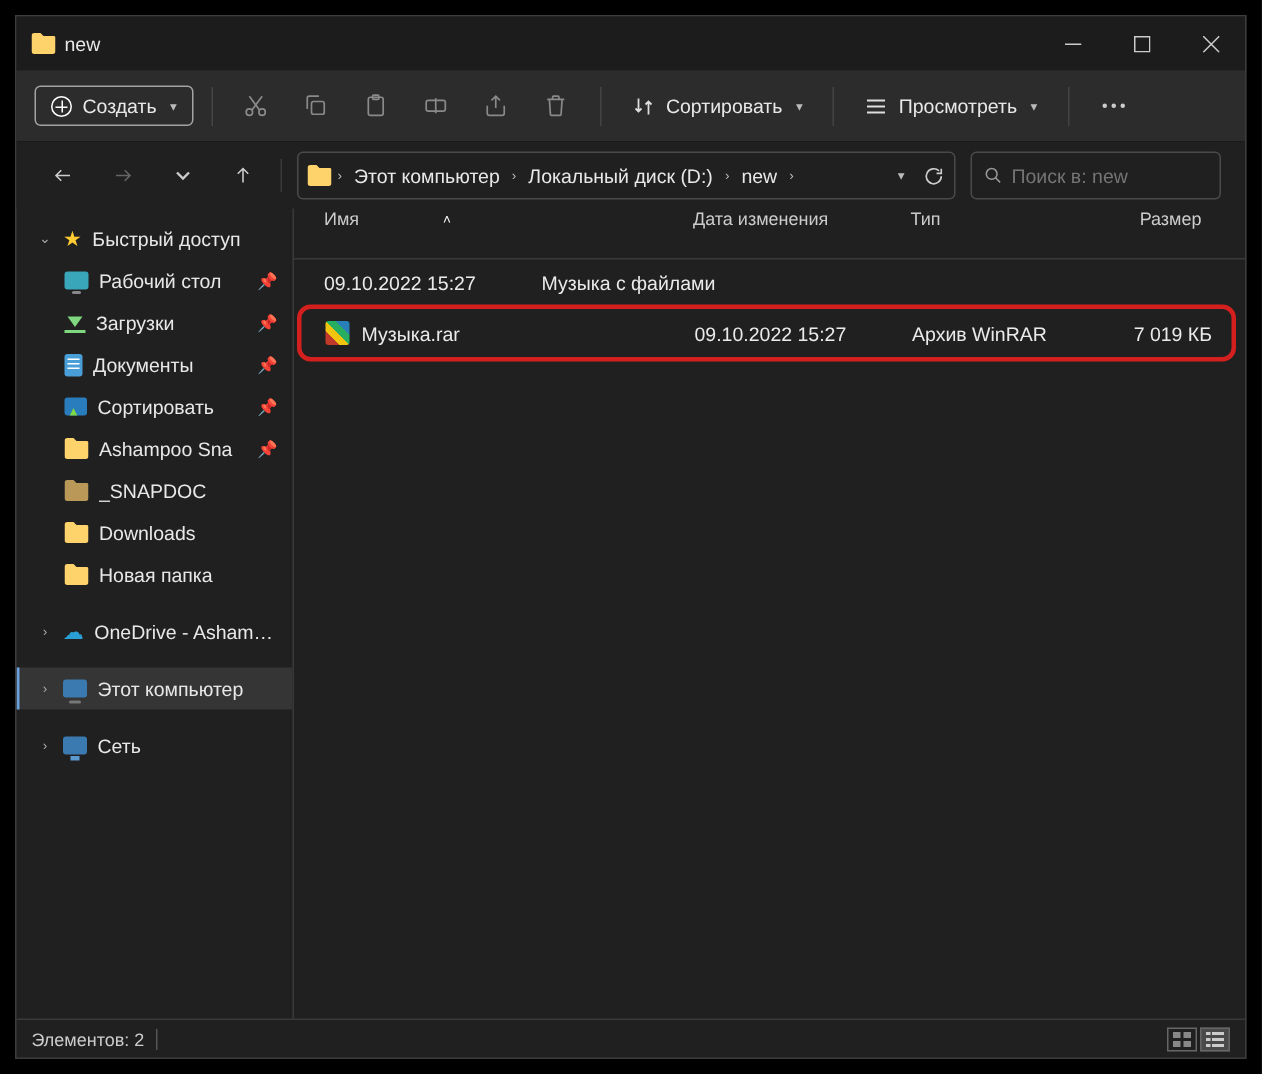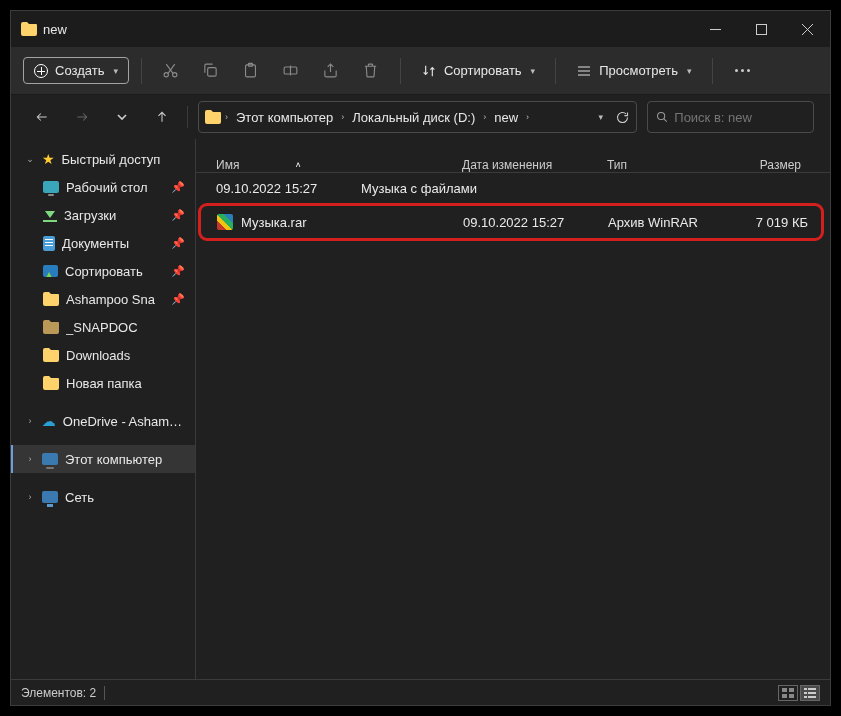--- a/index.html
+++ b/index.html
@@ -67,7 +67,7 @@
   .ic-rar{width:16px;height:16px;background:linear-gradient(45deg,#c0392b 0 30%,#f1c40f 30% 50%,#27ae60 50% 70%,#2980b9 70% 100%);border-radius:2px;}
   
   .filepane { flex: 1; display: flex; flex-direction: column; min-width: 0; }
-  .colheader { height: 34px; display: flex; align-items: flex-end; border-bottom: 1px solid #3a3a3a; font-size: 12px; color: #ccc; padding-left: 12px; }
+  .colheader { height: 34px; display: flex; align-items: flex-start; border-bottom: 1px solid #3a3a3a; font-size: 12px; color: #ccc; padding-left: 12px; }
   .col { padding: 0 8px; }
   .col.name { flex: 0 0 246px; display:flex; align-items:center; gap:8px;}
   .col.date { flex: 0 0 145px; }

